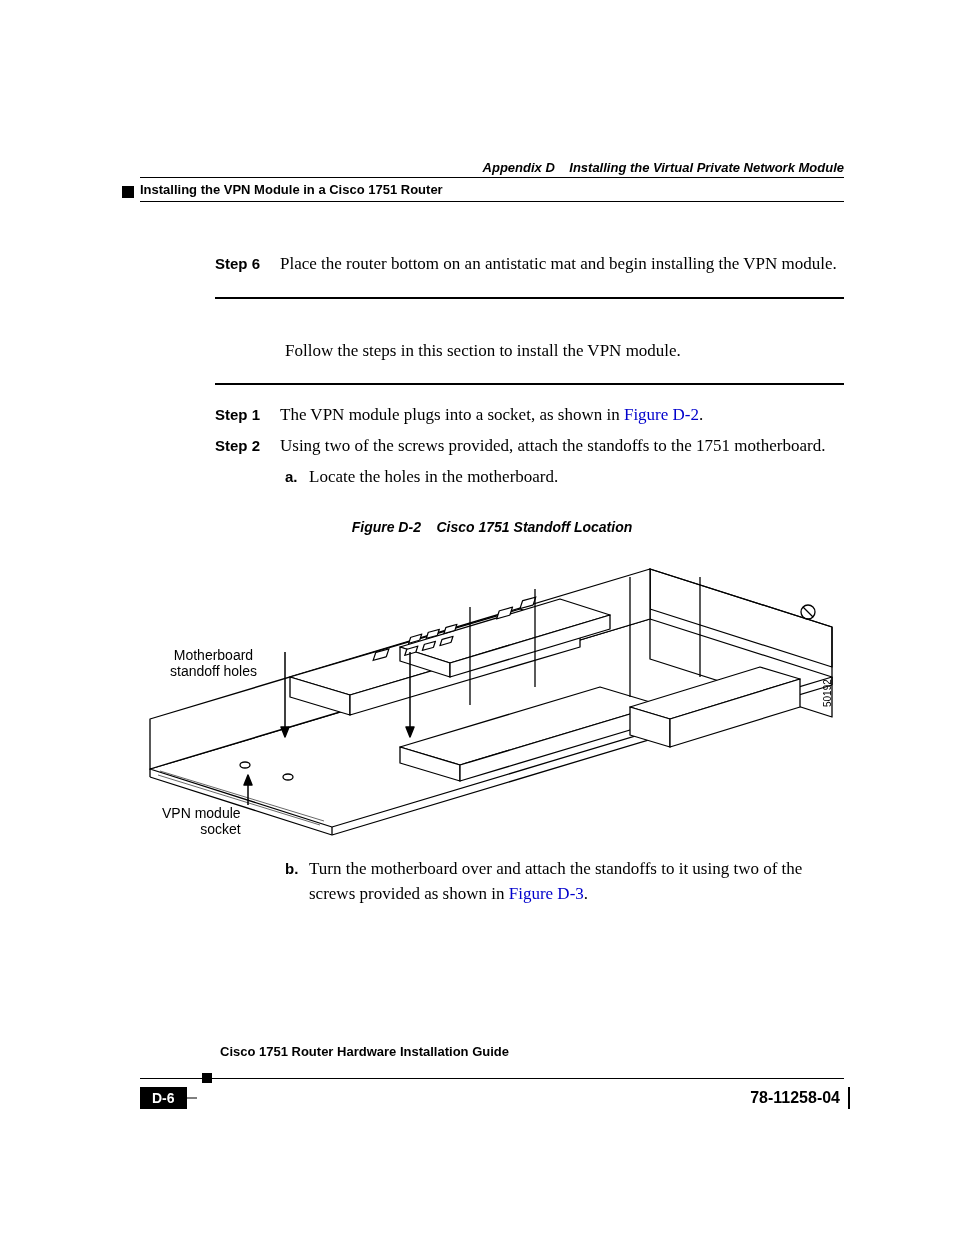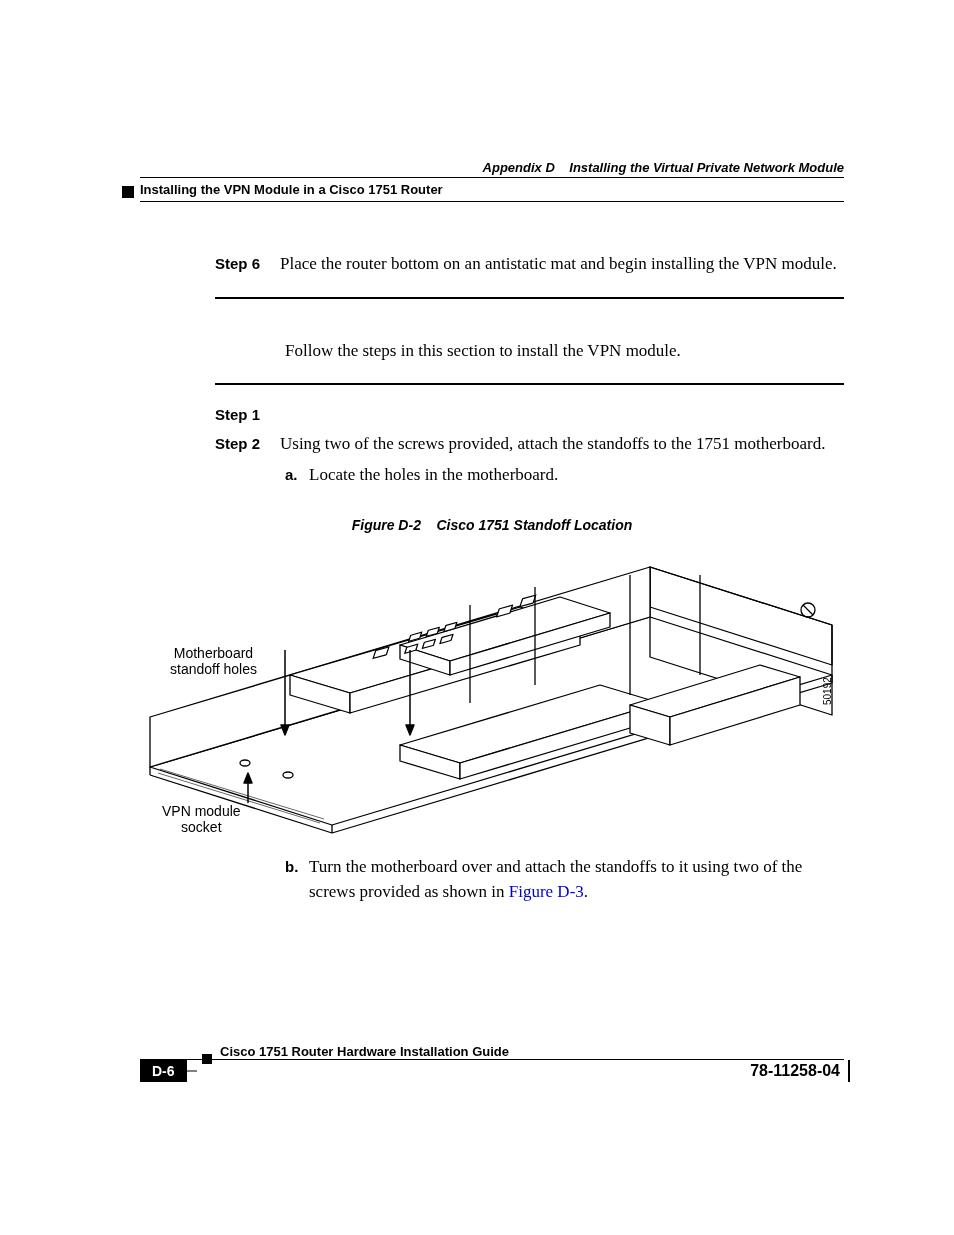--- a/index.html
+++ b/index.html
@@ -221,6 +221,9 @@
 
     <div class="step-row">
       <div class="step-label">Step 1</div>
+      <div class="step-text">
+        <span>The VPN module plugs into a socket, as shown in </span><a href="#" class="link">Figure D-2</a><span>.</span>
+      </div>
     </div>
 
     <div class="step-row">

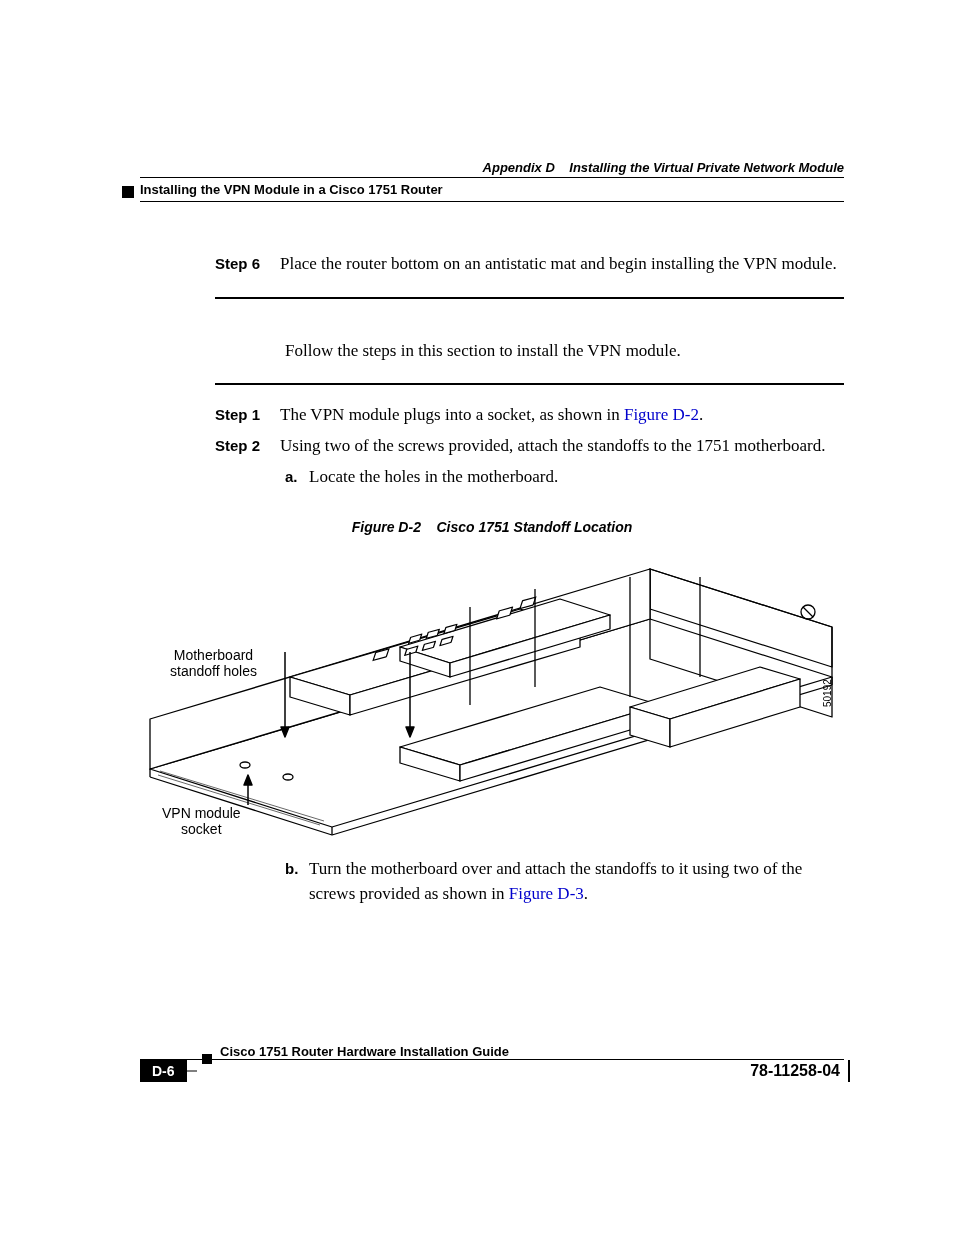--- a/index.html
+++ b/index.html
@@ -319,7 +319,7 @@
       <div class="callout" style="left:30px; top:60px;margin-top:40px;">
         <span>Motherboard</span><br><span>standoff holes</span>
       </div>
-      <div class="callout" style="left:22px; top:258px;">
+      <div class="callout" style="left:22px; top:258px;text-align:right;">
         <span>VPN module</span><br><span>socket</span>
       </div>
       <div class="figure-id-vertical" style="left:682px; top:160px;">50192</div>

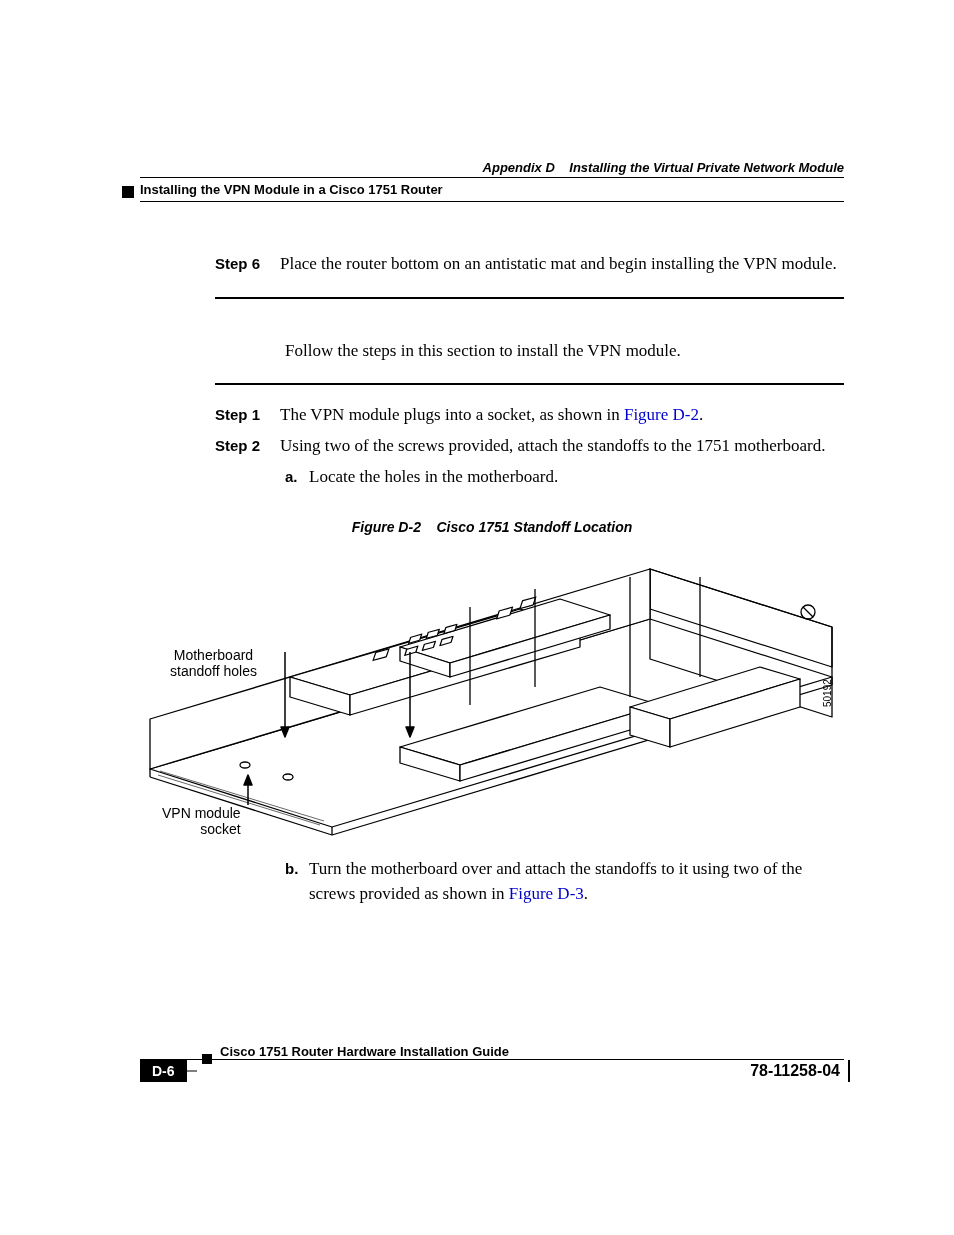--- a/index.html
+++ b/index.html
@@ -146,7 +146,7 @@
     font-size: 13px;
     padding-left: 80px;
     border-bottom: 1px solid #000;
-    padding-bottom: 0;
+    padding-bottom: 19px;
     position: relative;
   }
   .footer-title::before {

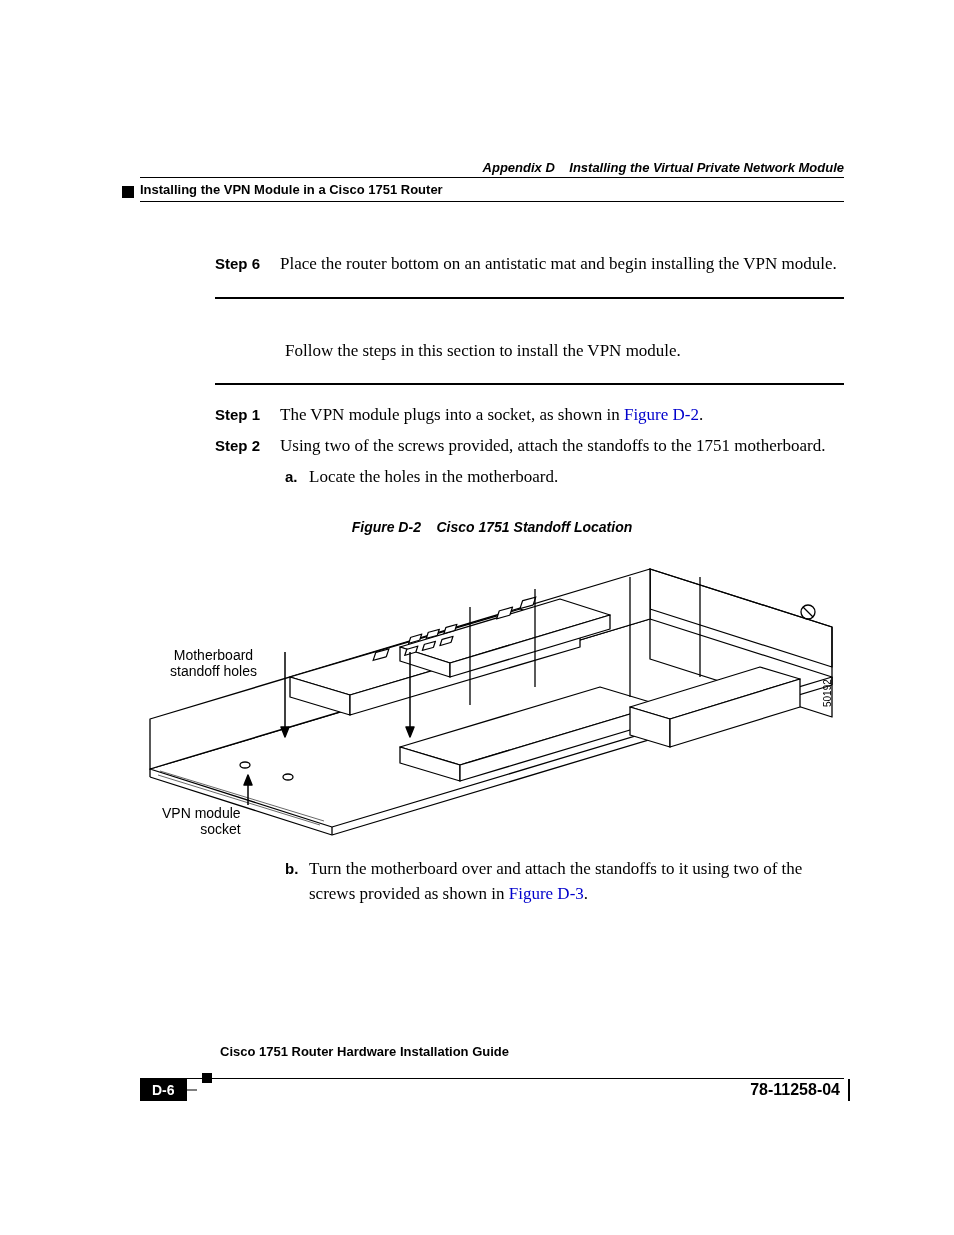--- a/index.html
+++ b/index.html
@@ -162,7 +162,7 @@
     display: flex;
     justify-content: space-between;
     align-items: center;
-    margin-top: 0;
+    margin-top: 8px;
     gap: 12px;
   }
   .page-num-box {

